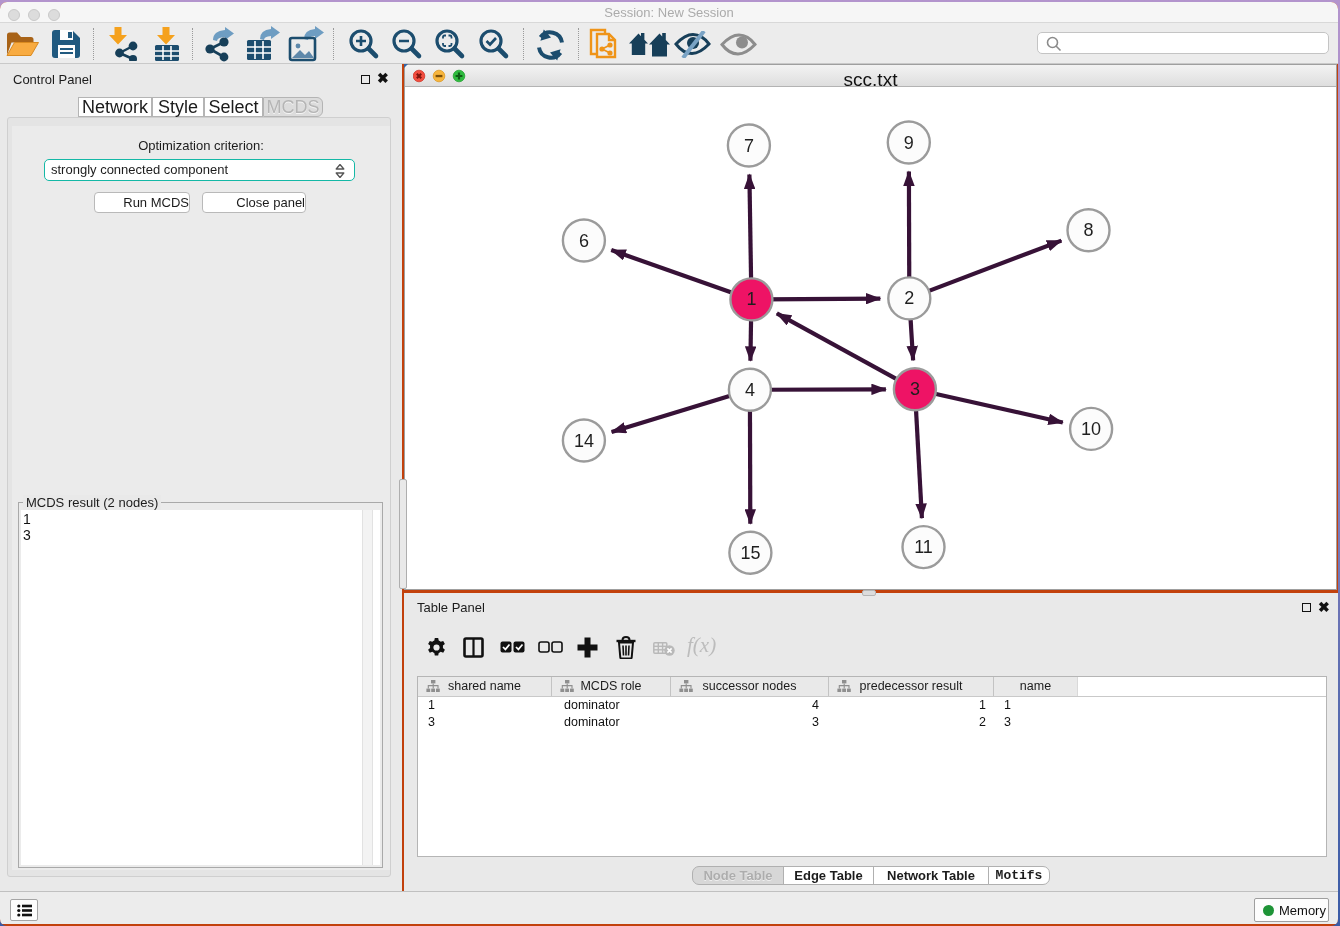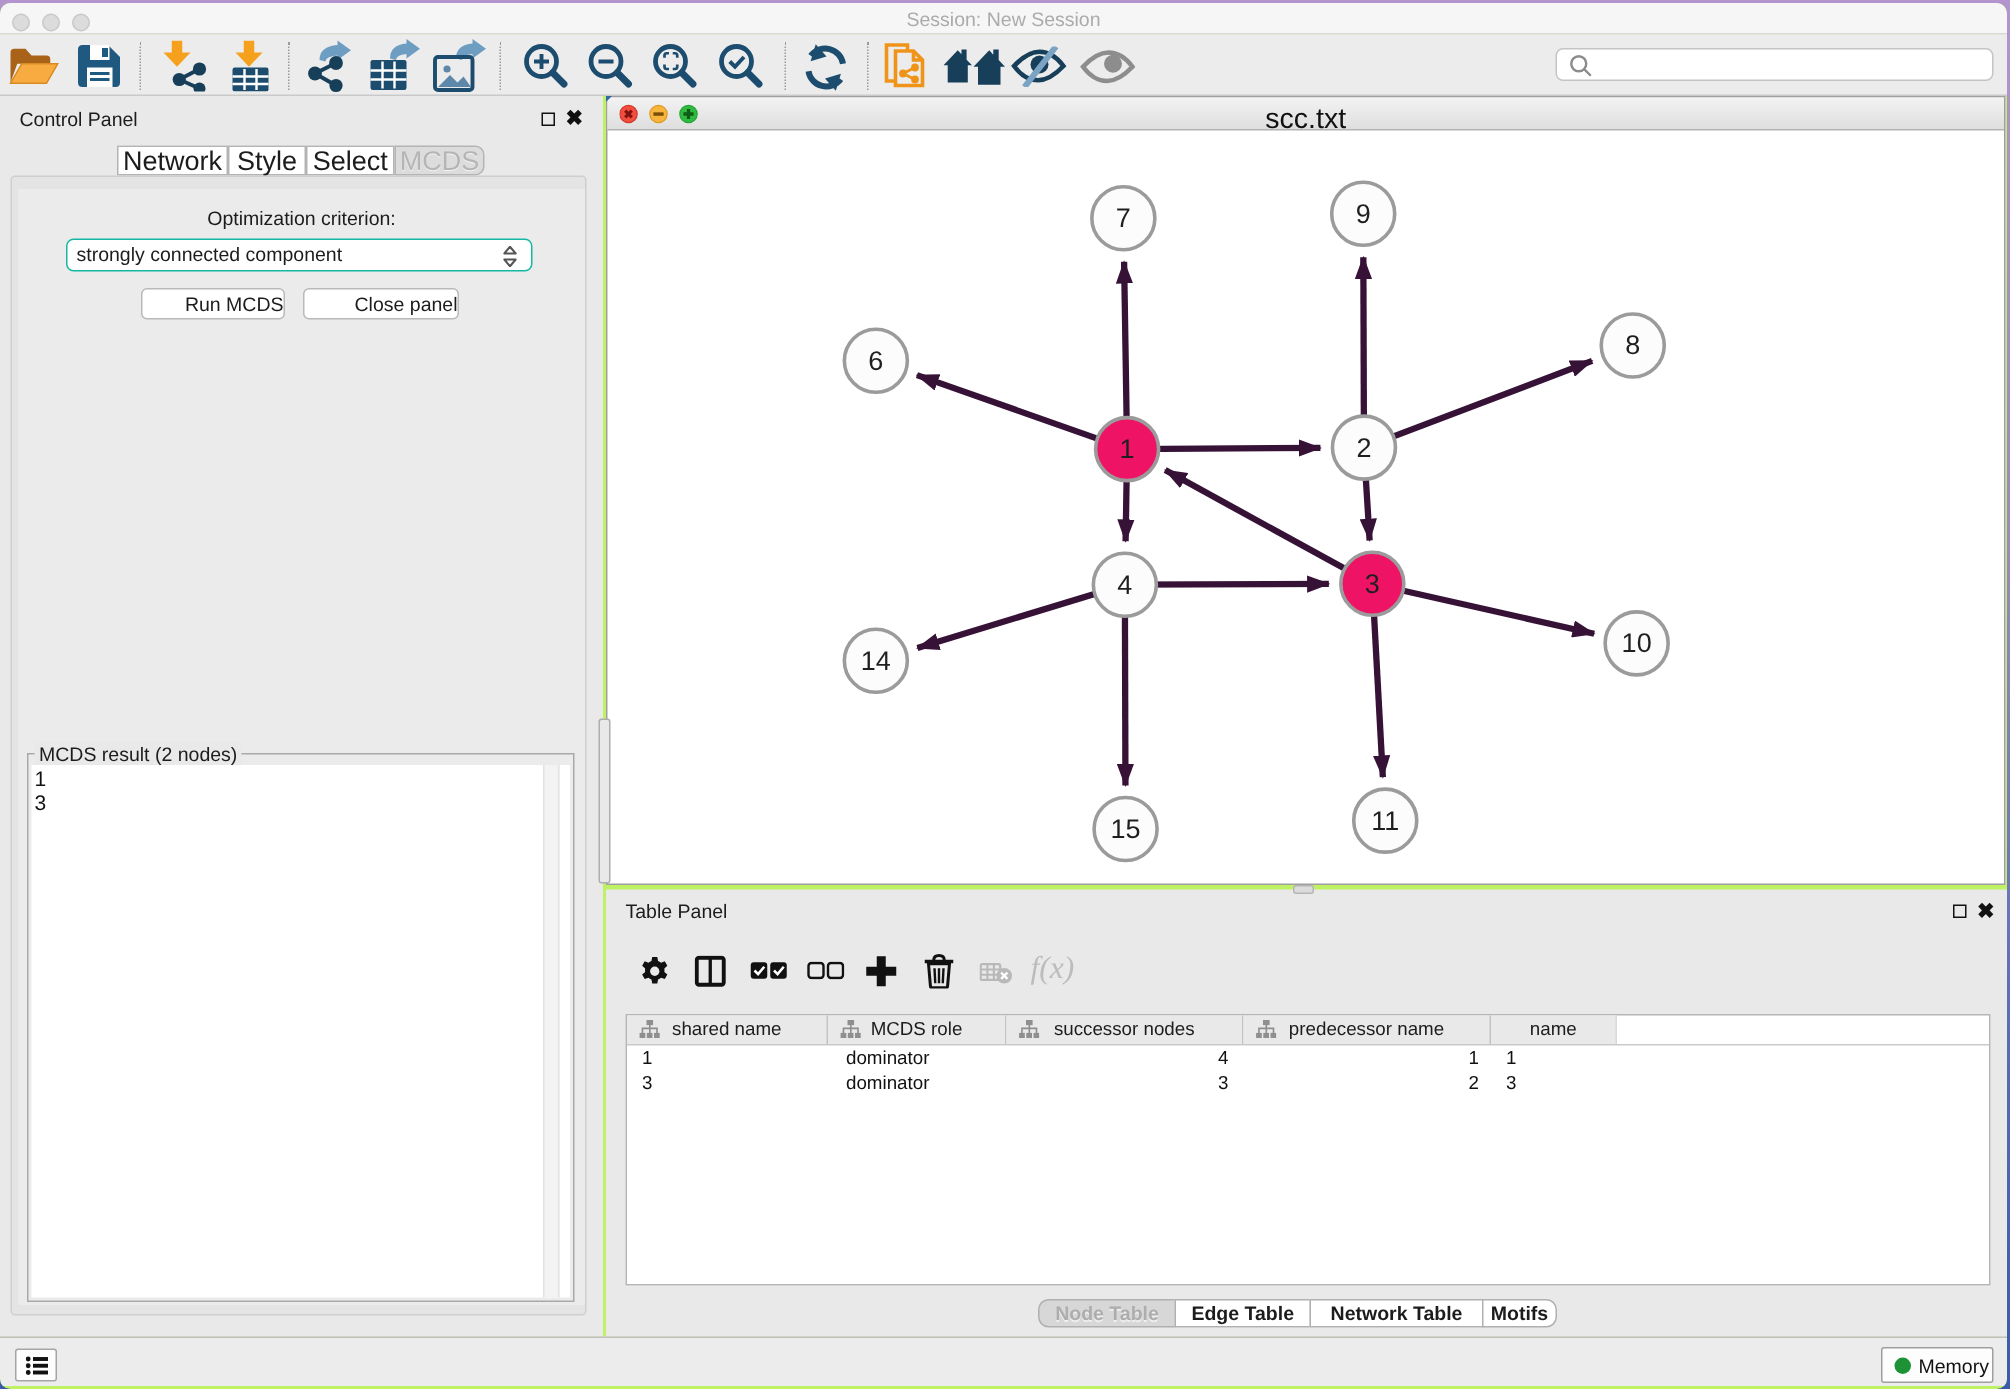--- a/index.html
+++ b/index.html
@@ -3,7 +3,7 @@
 * { margin:0; padding:0; box-sizing:border-box; }
 html,body { width:1340px; height:926px; overflow:hidden; }
 body { font-family:"Liberation Sans", sans-serif; background:linear-gradient(#b394cd 0%, #9a87c4 40%, #5a6cb0 75%, #3a5ba6 100%); }
-#win { position:absolute; left:0; top:2px; width:1338px; height:924px; background:#bef264; border-radius:7px 7px 7px 7px; overflow:hidden; }
+#win { position:absolute; left:0; top:2px; width:1338px; height:924px; background:#c2410c; border-radius:7px 7px 7px 7px; overflow:hidden; }
 
 #titlebar { position:absolute; left:0; top:0; width:100%; height:21px; background:#f6f6f6; border-bottom:1px solid #d8d8d8; }
 .tl { position:absolute; top:7px; width:12px; height:12px; border-radius:50%; background:#dcdcdc; border:1px solid #c8c8c8; }

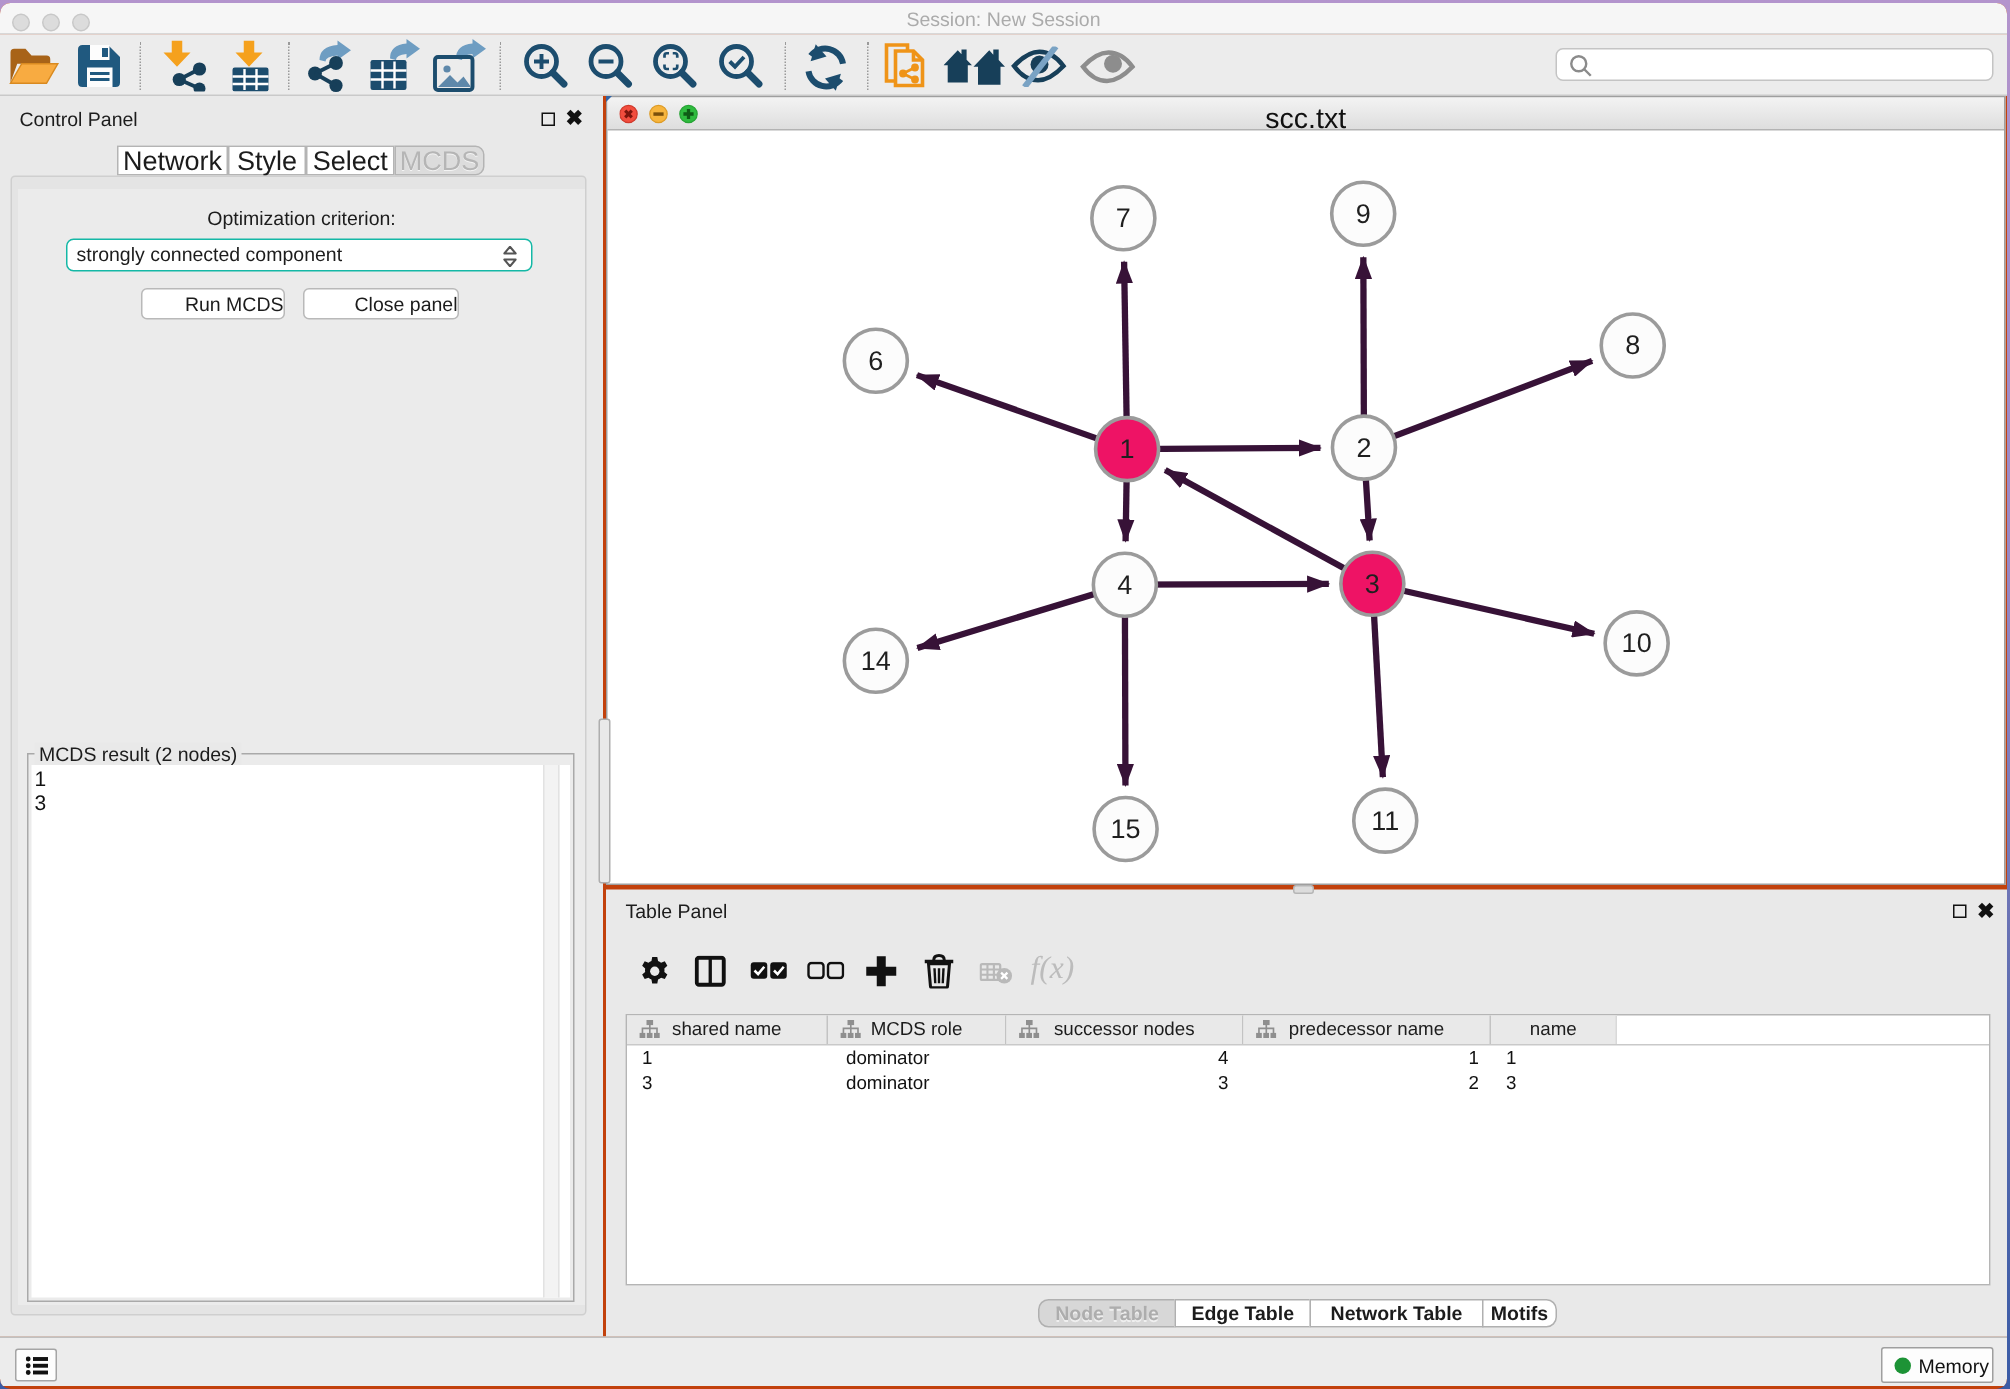--- a/index.html
+++ b/index.html
@@ -334,7 +334,7 @@
       <div class="th" style="left:0; width:134px;">shared name</div>
       <div class="th" style="left:134px; width:119px;text-align:center;">MCDS role</div>
       <div class="th" style="left:253px; width:158px;">successor nodes</div>
-      <div class="th" style="left:411px; width:165px;">predecessor name</div>
+      <div class="th" style="left:411px; width:165px;">predecessor result</div>
       <div class="th" style="left:576px; width:84px; border-right-color:#d9d9d9;">name</div>
       <div style="position:absolute; left:0; top:19px; width:100%; border-top:1px solid #c9c9c9;"></div>
       <svg class="treeico" style="left:8px;" width="14" height="13" viewBox="0 0 14 13">

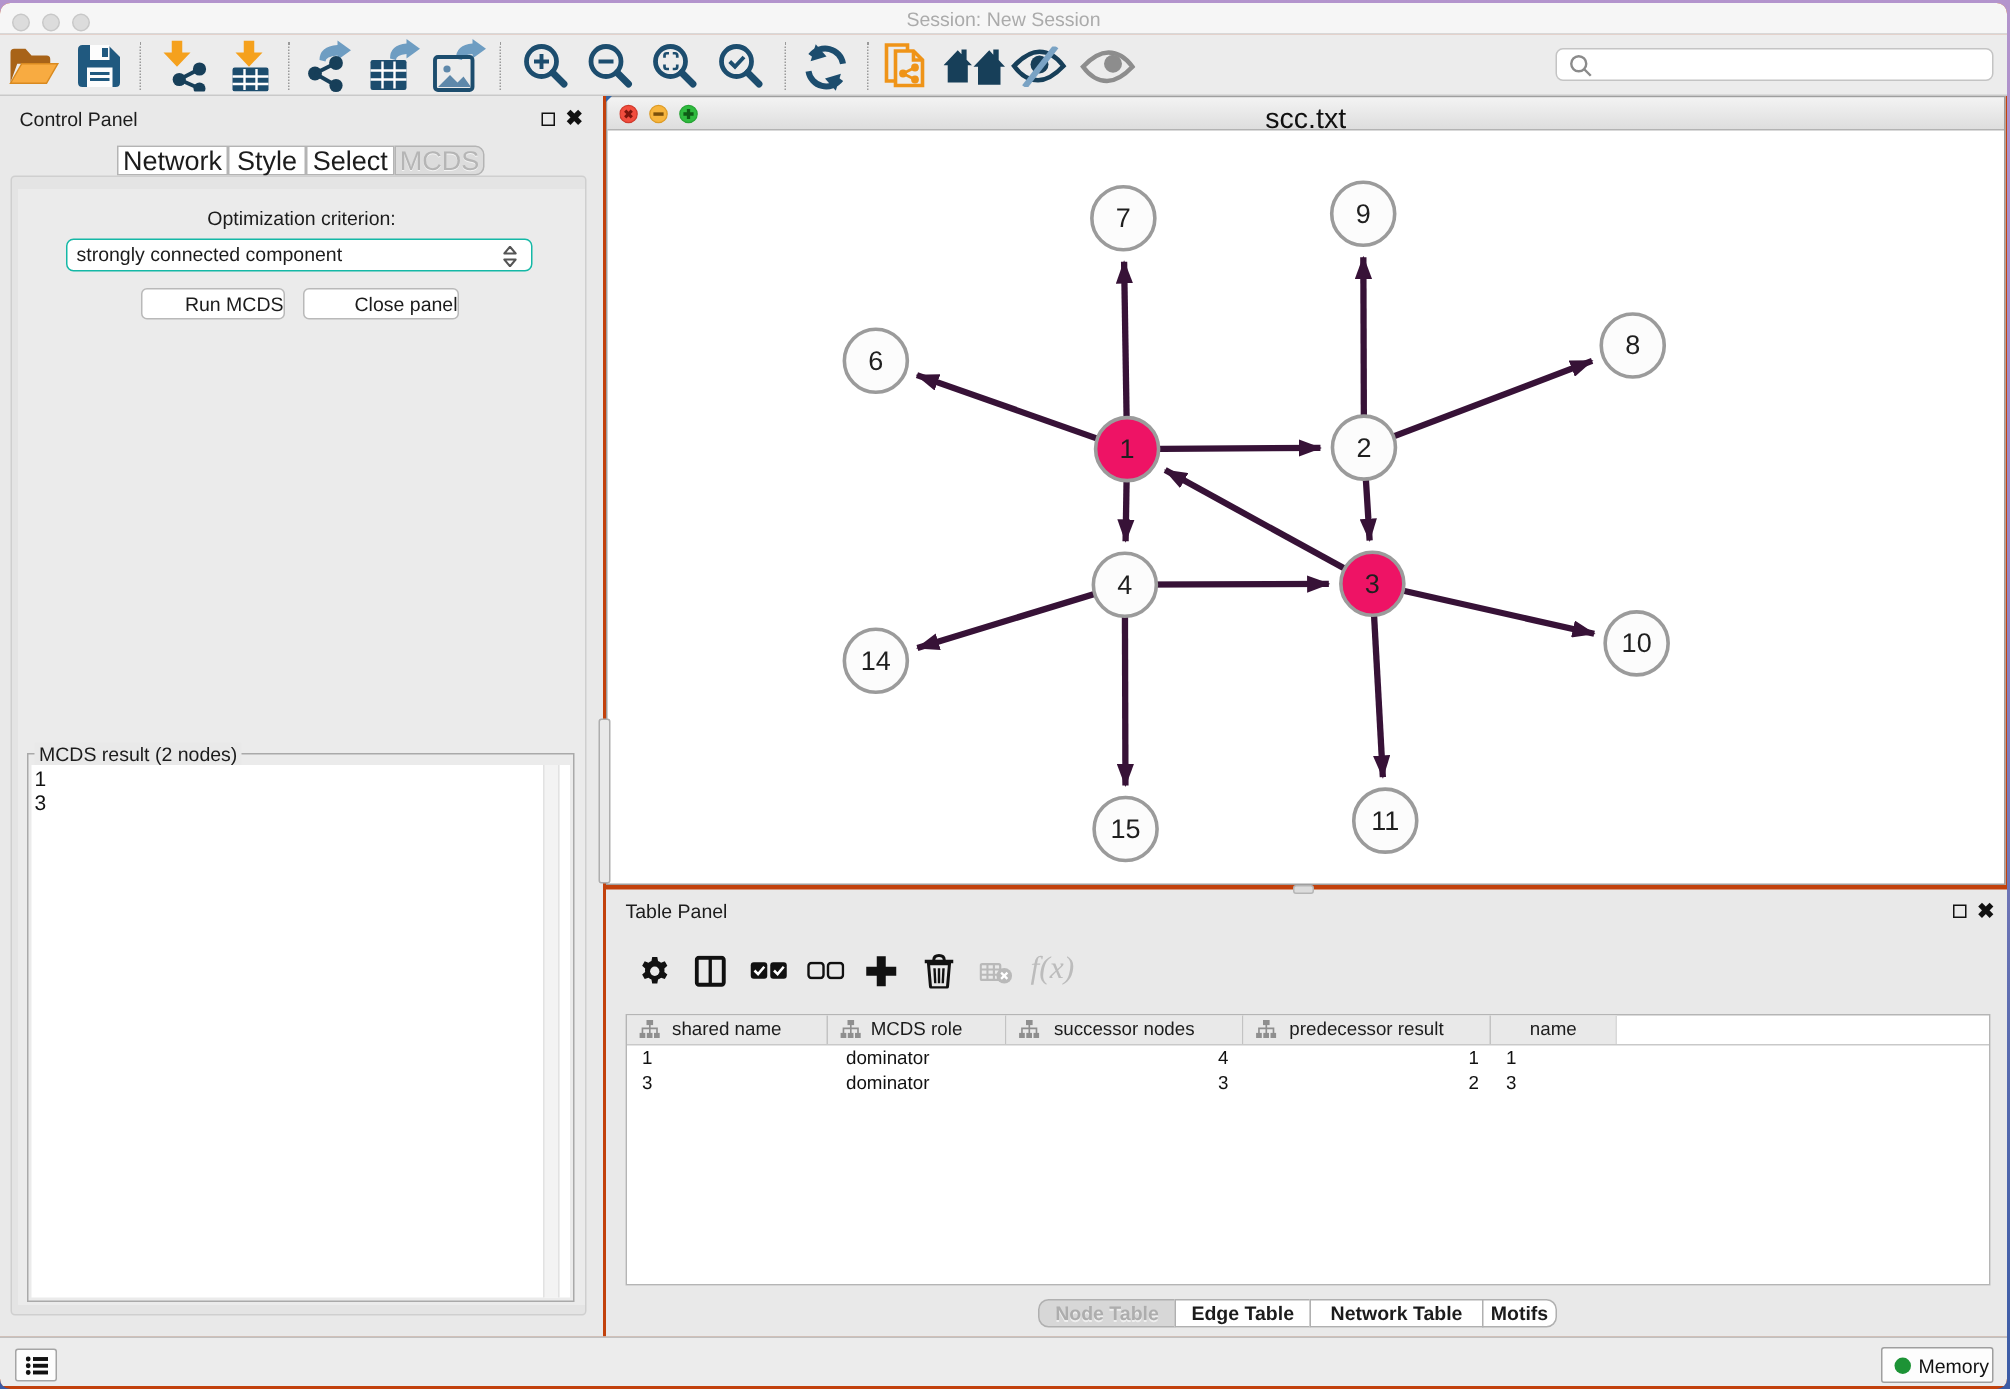--- a/index.html
+++ b/index.html
@@ -395,7 +395,7 @@
     <div class="btab" style="left:288px; top:273px; width:92px; background:#d7d7d7; color:#adadad; border-radius:7px 0 0 7px; text-shadow:0 1px 0 #efefef;">Node Table</div>
     <div class="btab" style="left:379px; top:273px; width:91px;">Edge Table</div>
     <div class="btab" style="left:469px; top:273px; width:116px;">Network Table</div>
-    <div class="btab" style="left:584px; top:273px; width:50px; border-radius:0 7px 7px 0;">Motifs</div>
+    <div class="btab" style="left:584px; top:273px; width:62px; border-radius:0 7px 7px 0;font-family:Liberation Mono, monospace;">Motifs</div>
   </div>
   <div id="statusbar">
     <div style="position:absolute; left:10px; top:7px; width:28px; height:22px; background:#fdfdfd; border:1px solid #a5a5a5; border-radius:2px;">

